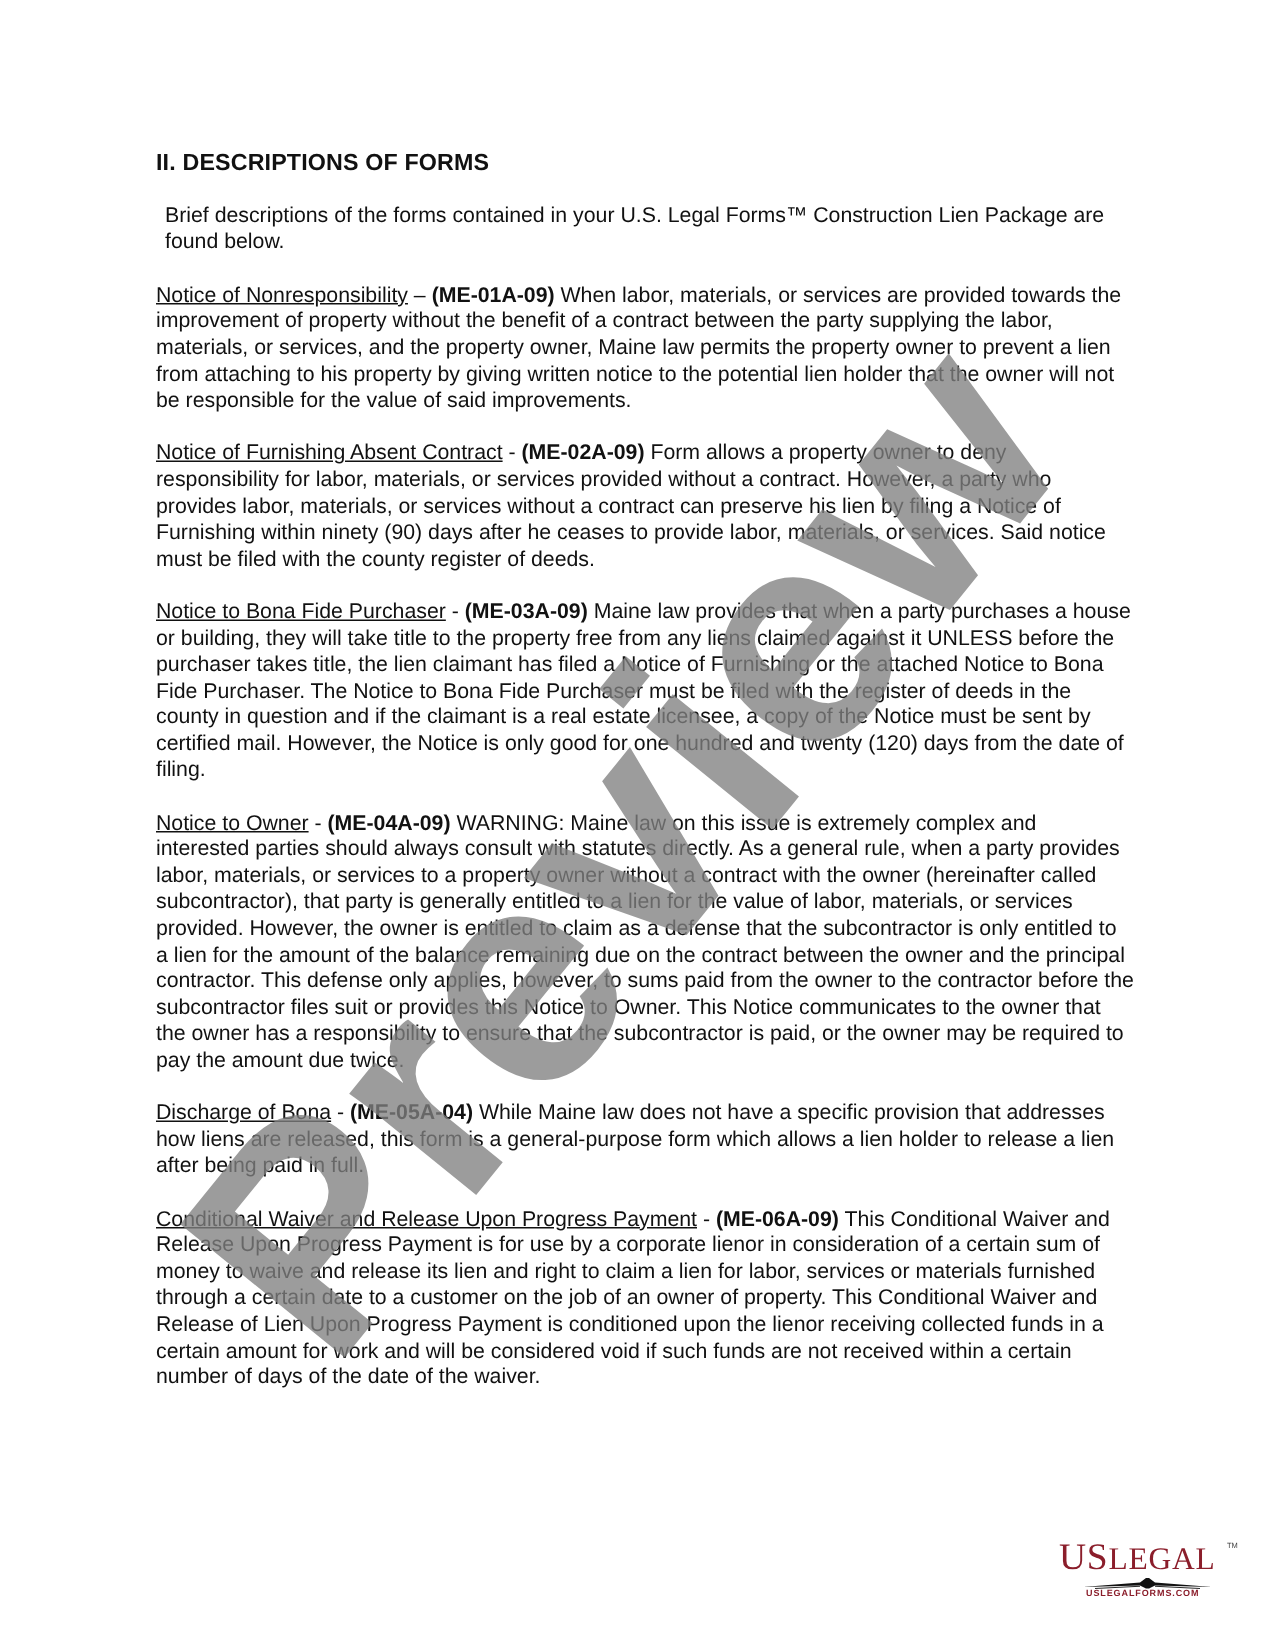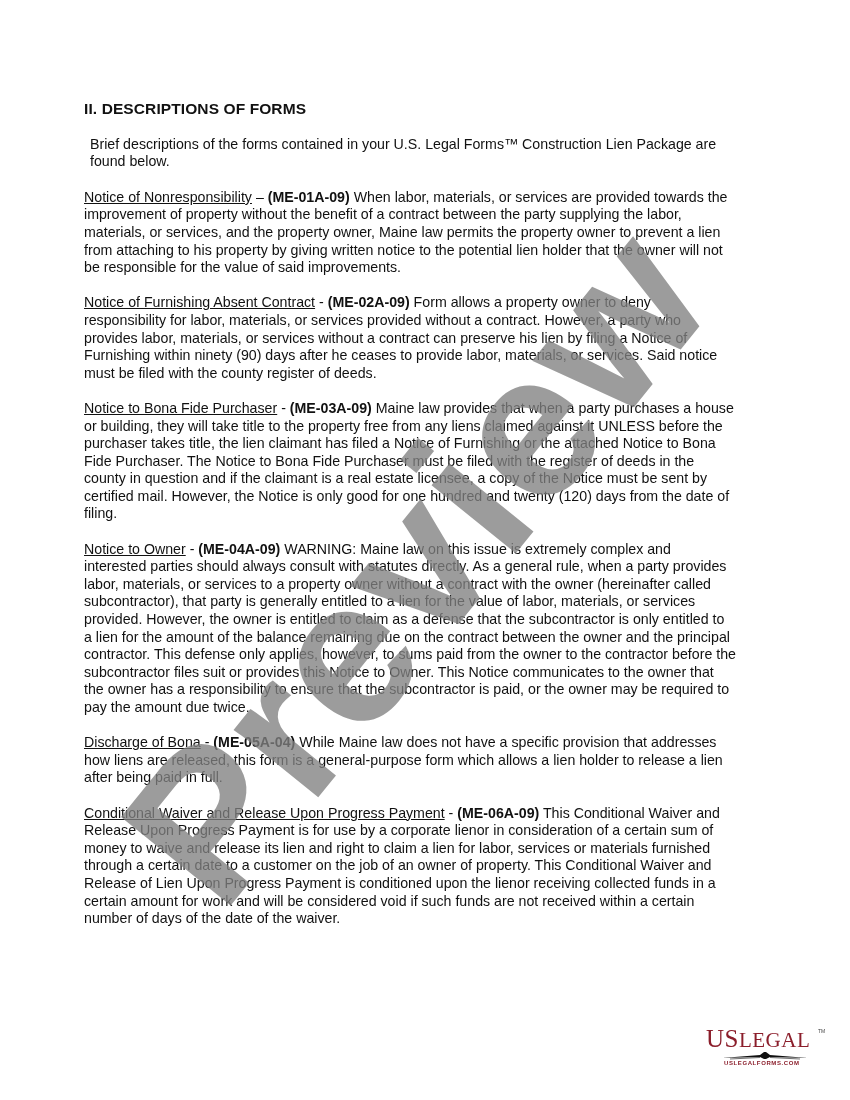--- a/index.html
+++ b/index.html
@@ -23,7 +23,7 @@
     }
     .content {
       position: absolute;
-      left: 84px;
+      left: 104px;
       top: 100px;
       width: 652px;
       font-size: 14.2px;

